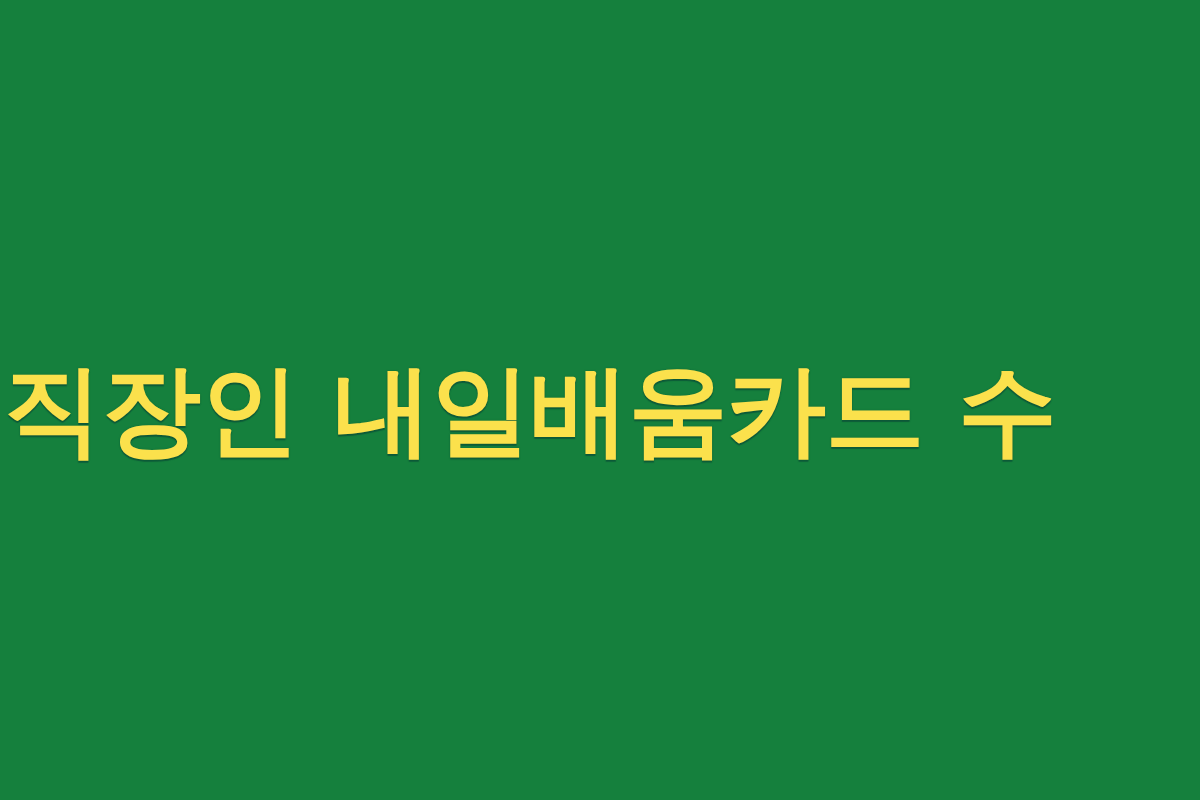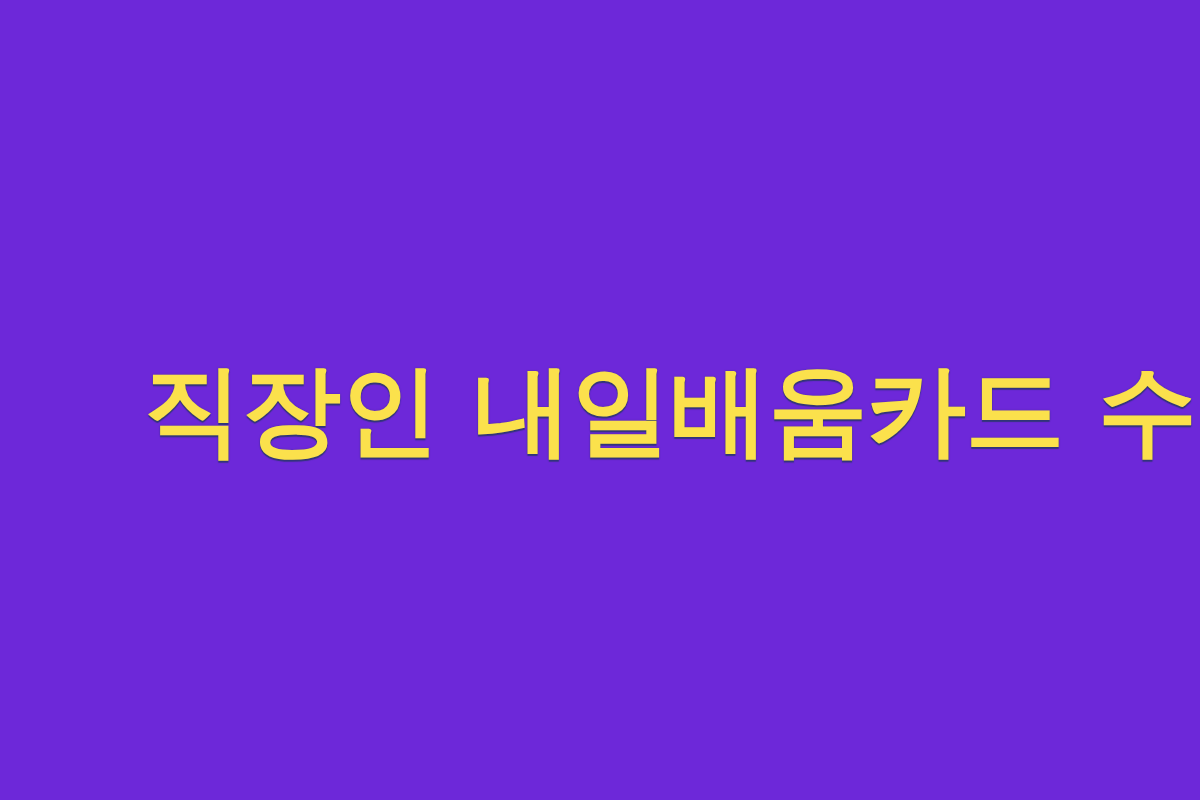--- a/index.html
+++ b/index.html
@@ -18,12 +18,11 @@
     position: relative;
     width: 1200px;
     height: 800px;
-    background: #6d28d9;
+    background: #15803d;
     display: flex;
     align-items: center;
-    justify-content: flex-end;
+    justify-content: flex-start;
     box-sizing: border-box;
-    padding-left: 40px;
   }
 
   .title-block {

